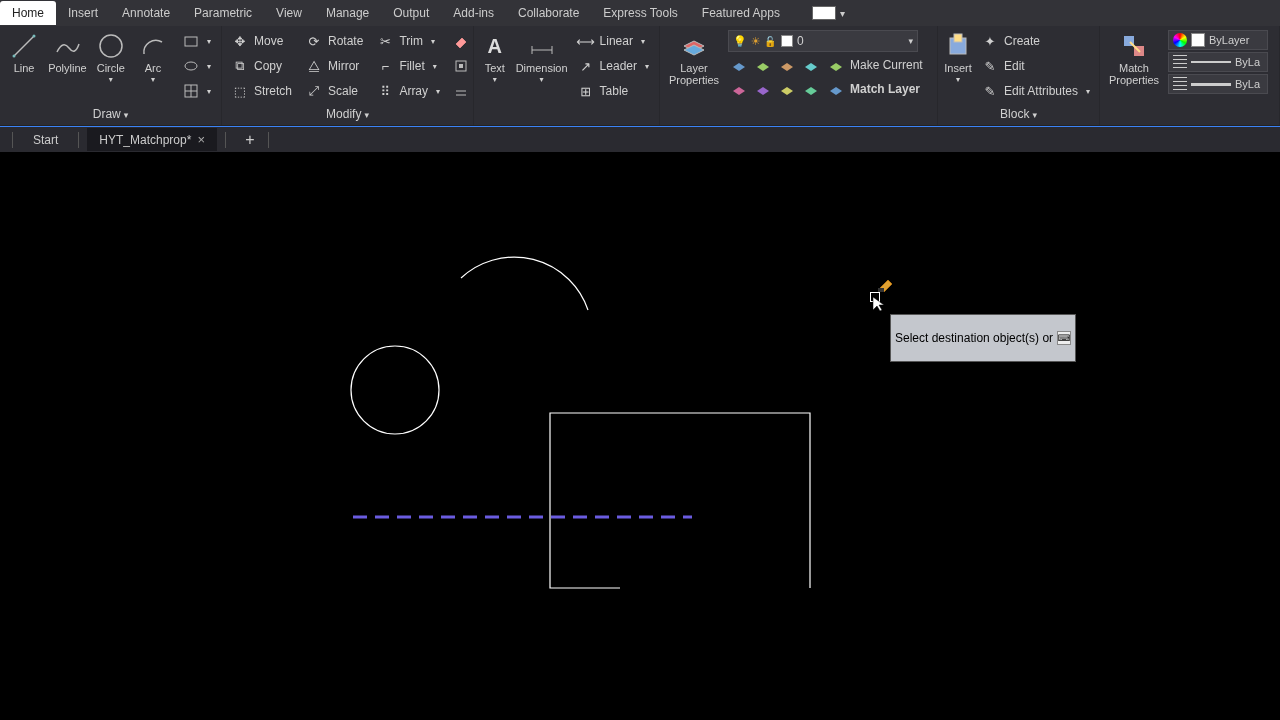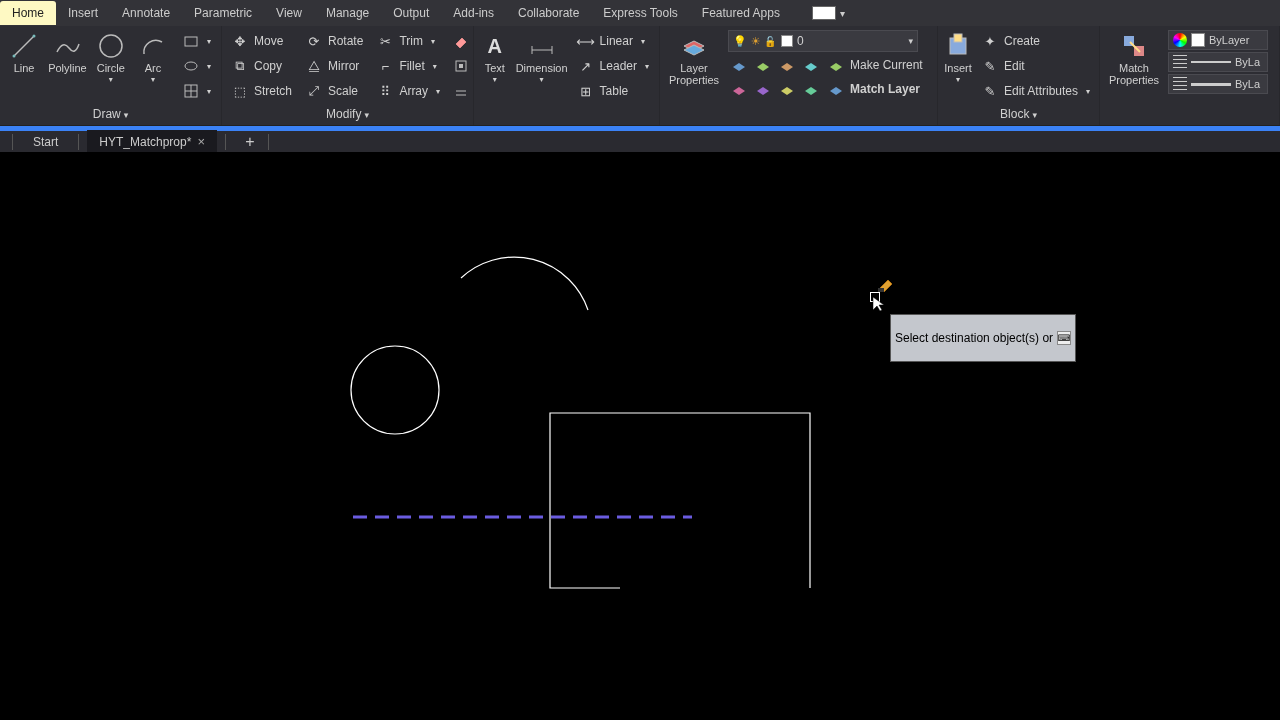--- a/index.html
+++ b/index.html
@@ -8,7 +8,7 @@
 
 .menubar { display: flex; height: 26px; background: #333338; align-items: center; font-size: 12px; color: #ccc; }
 .menubar .tab { padding: 5px 12px; cursor: pointer; }
-.menubar .tab.active { background: #fef9c3; color: #222; border-top-left-radius: 3px; border-top-right-radius: 3px; }
+.menubar .tab.active { background: #ffffff; color: #222; border-top-left-radius: 3px; border-top-right-radius: 3px; }
 .menubar .flag { margin-left: 20px; width: 24px; height: 14px; background: linear-gradient(to right, #fff 36%, #c60c30 36%, #c60c30 38%, #fff 38%); border:1px solid #666; position: relative; }
 .menubar .dd { color:#ccc; margin-left:4px; font-size:10px; }
 

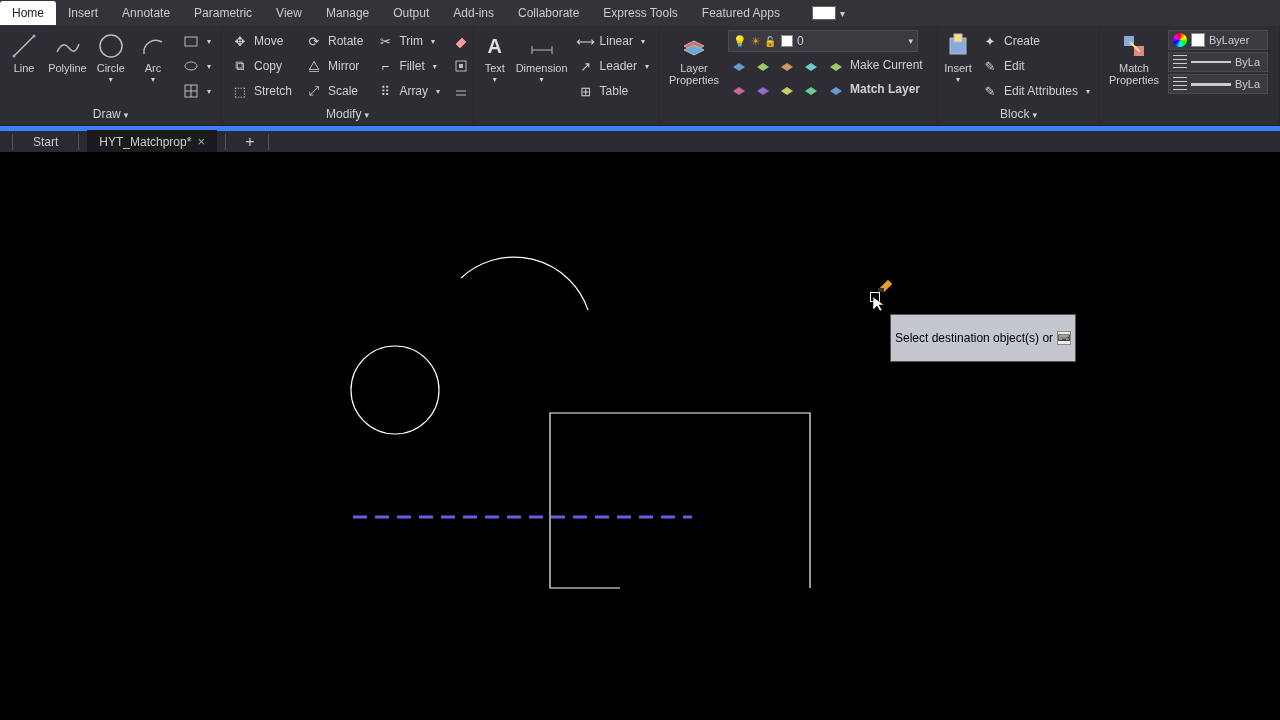--- a/index.html
+++ b/index.html
@@ -42,7 +42,7 @@
 .line-sw.thick { height:3px; }
 
 
-.drawtabs { display:flex; align-items:center; height:26px; background:#2a2a30; border-top:5px solid #3b82f6; font-size:12px; padding-left:6px; gap:2px; }
+.drawtabs { display:flex; align-items:center; height:26px; background:#2a2a30; border-top:1px solid #3b82f6; font-size:12px; padding-left:6px; gap:2px; }
 .drawtab { padding:4px 12px; color:#ccc; background:#222228; cursor:pointer; position:relative; display:flex; align-items:center; gap:6px; }
 .drawtab.start { background:#2a2a30; }
 .drawtab.active { background:#1a1a1f; }

